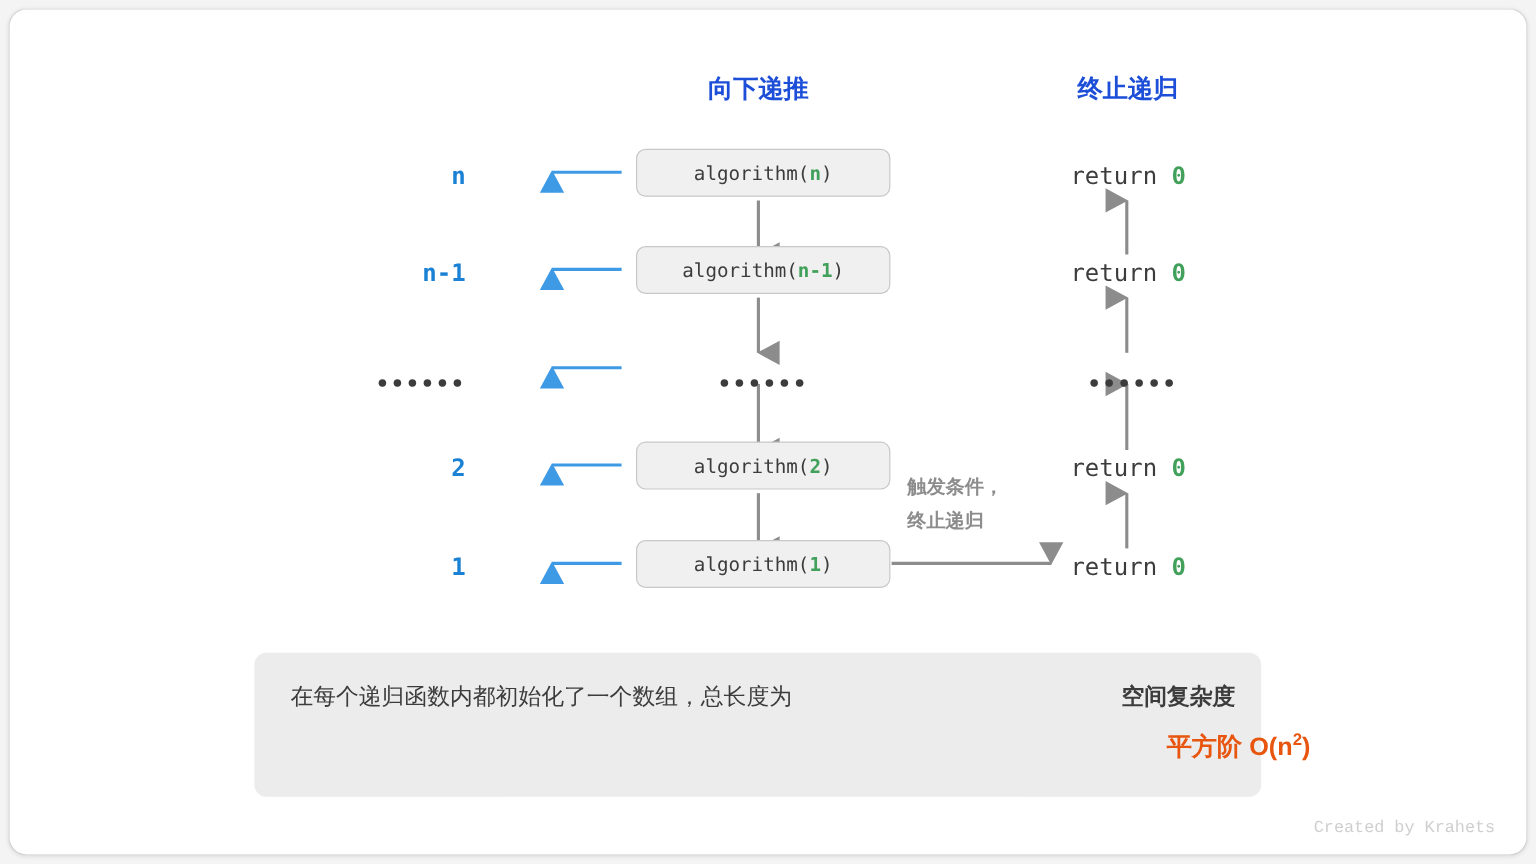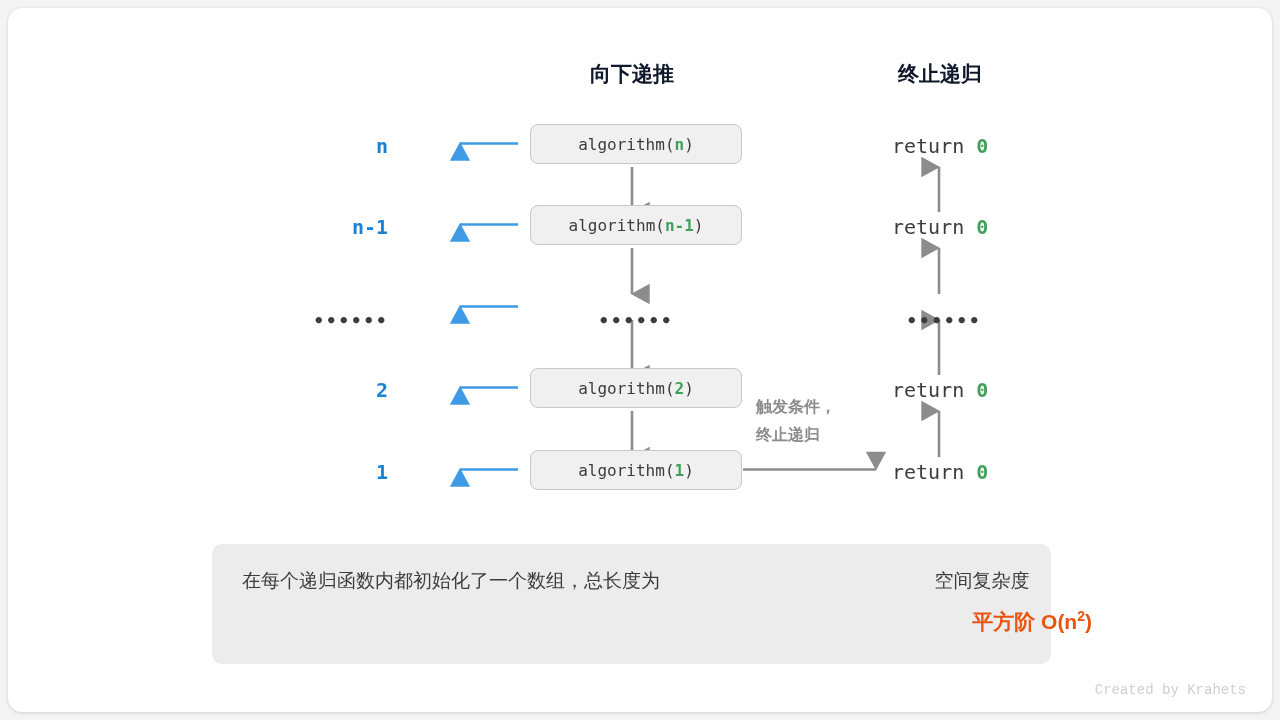--- a/index.html
+++ b/index.html
@@ -40,7 +40,7 @@
     color: #3c3c3c;
     white-space: nowrap;
   }
-  .col-head.muted { color: #0f172a; }
+  .col-head.muted { color: #1d4ed8; }
   .mono-blue {
     font-family: "DejaVu Sans Mono", "Liberation Mono", monospace;
     color: #2e86de;

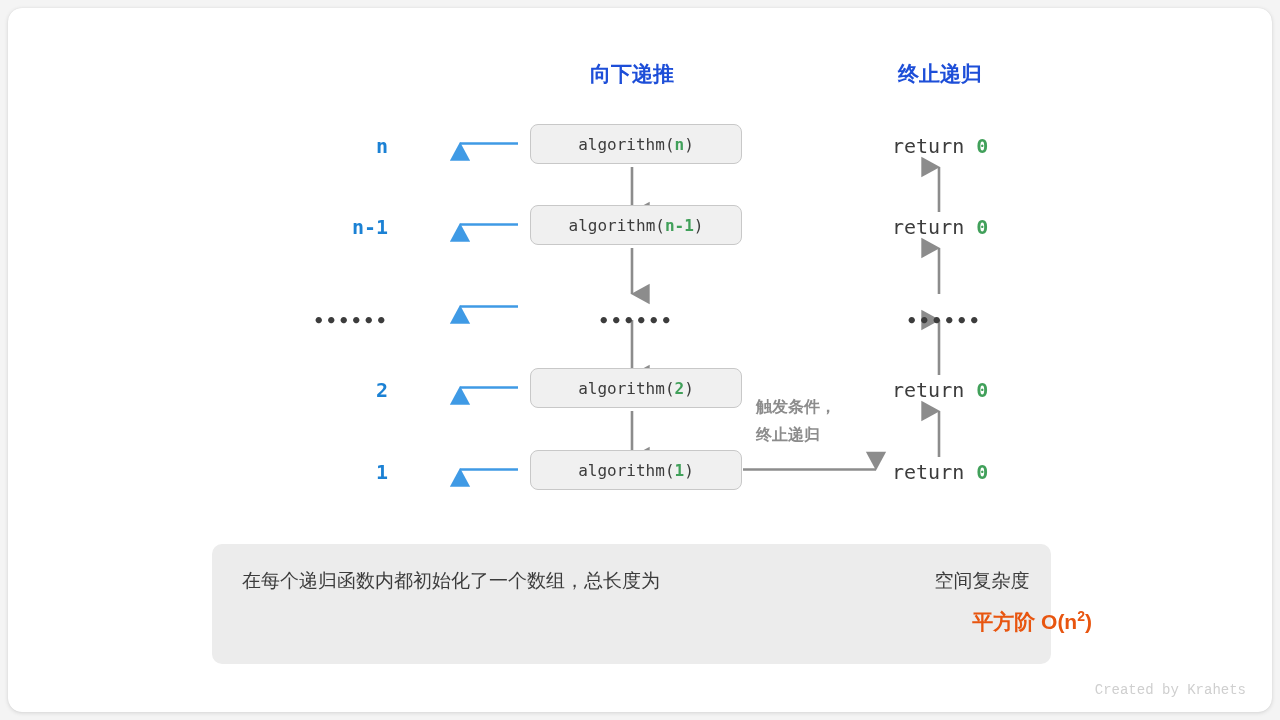--- a/index.html
+++ b/index.html
@@ -142,7 +142,7 @@
     top: 24px;
     width: 160px;
     text-align: center;
-    font-weight: normal;
+    font-weight: bold;
     font-size: 19px;
     color: #3c3c3c;
     white-space: nowrap;

